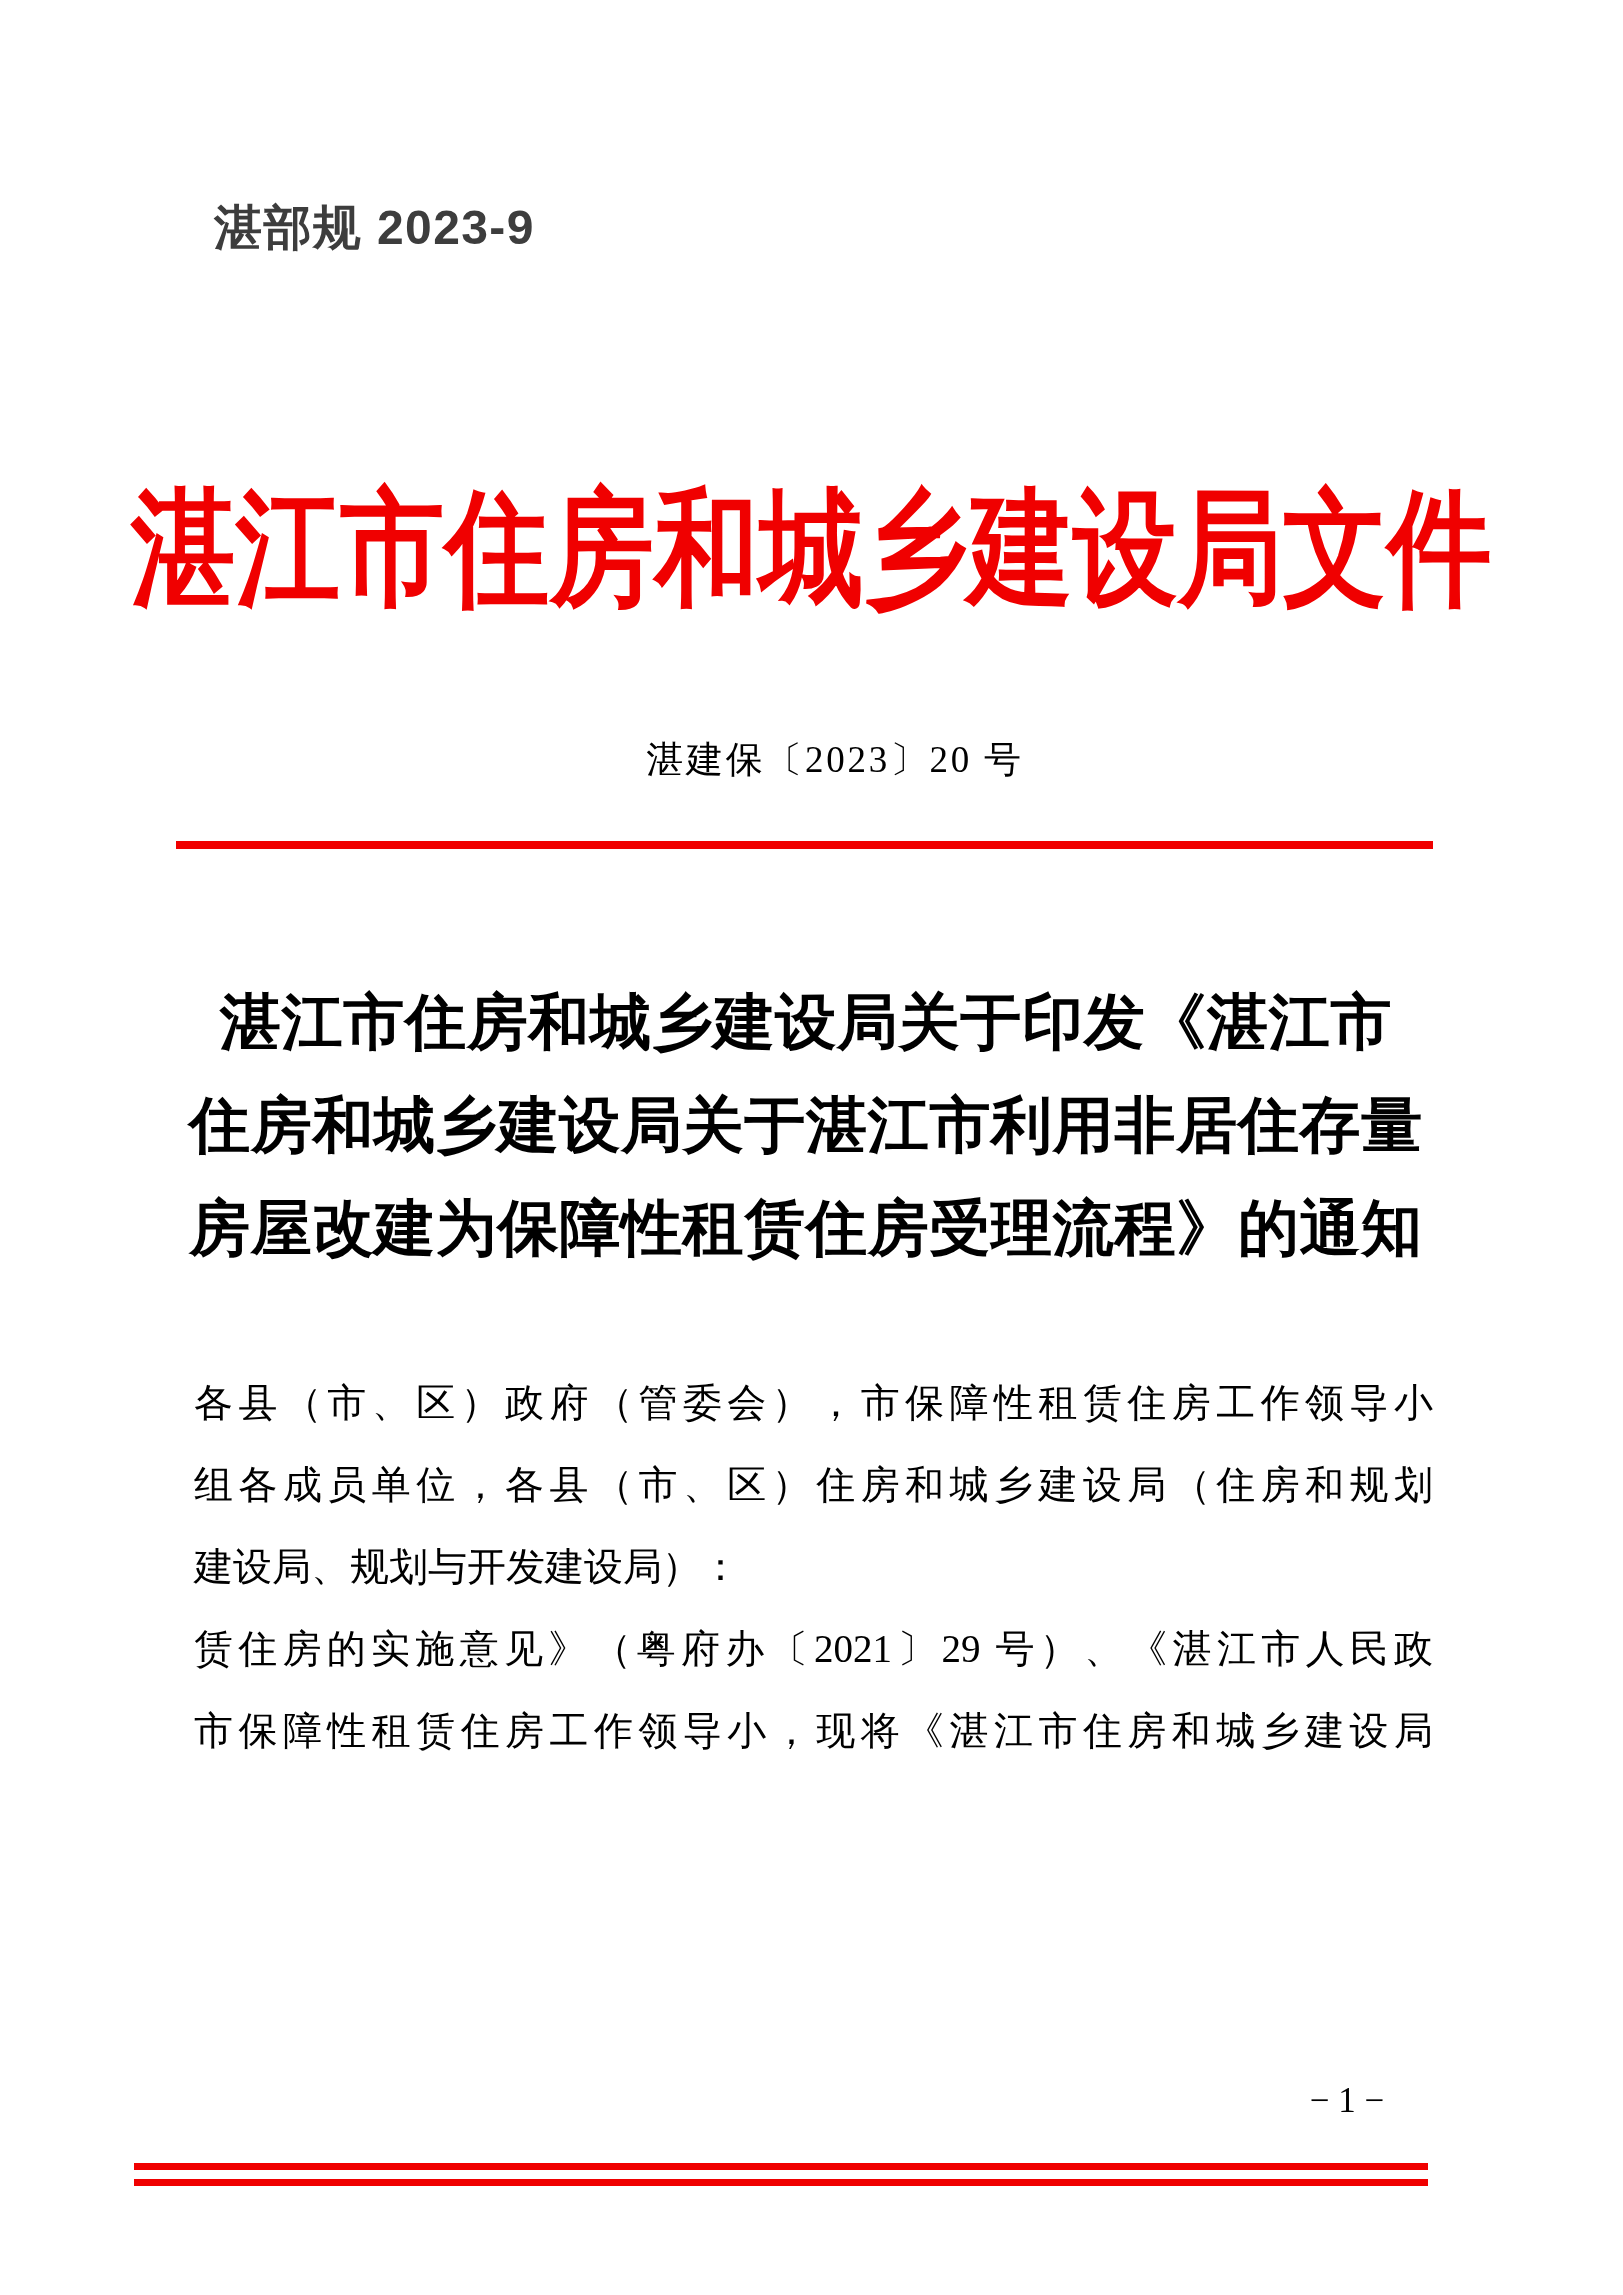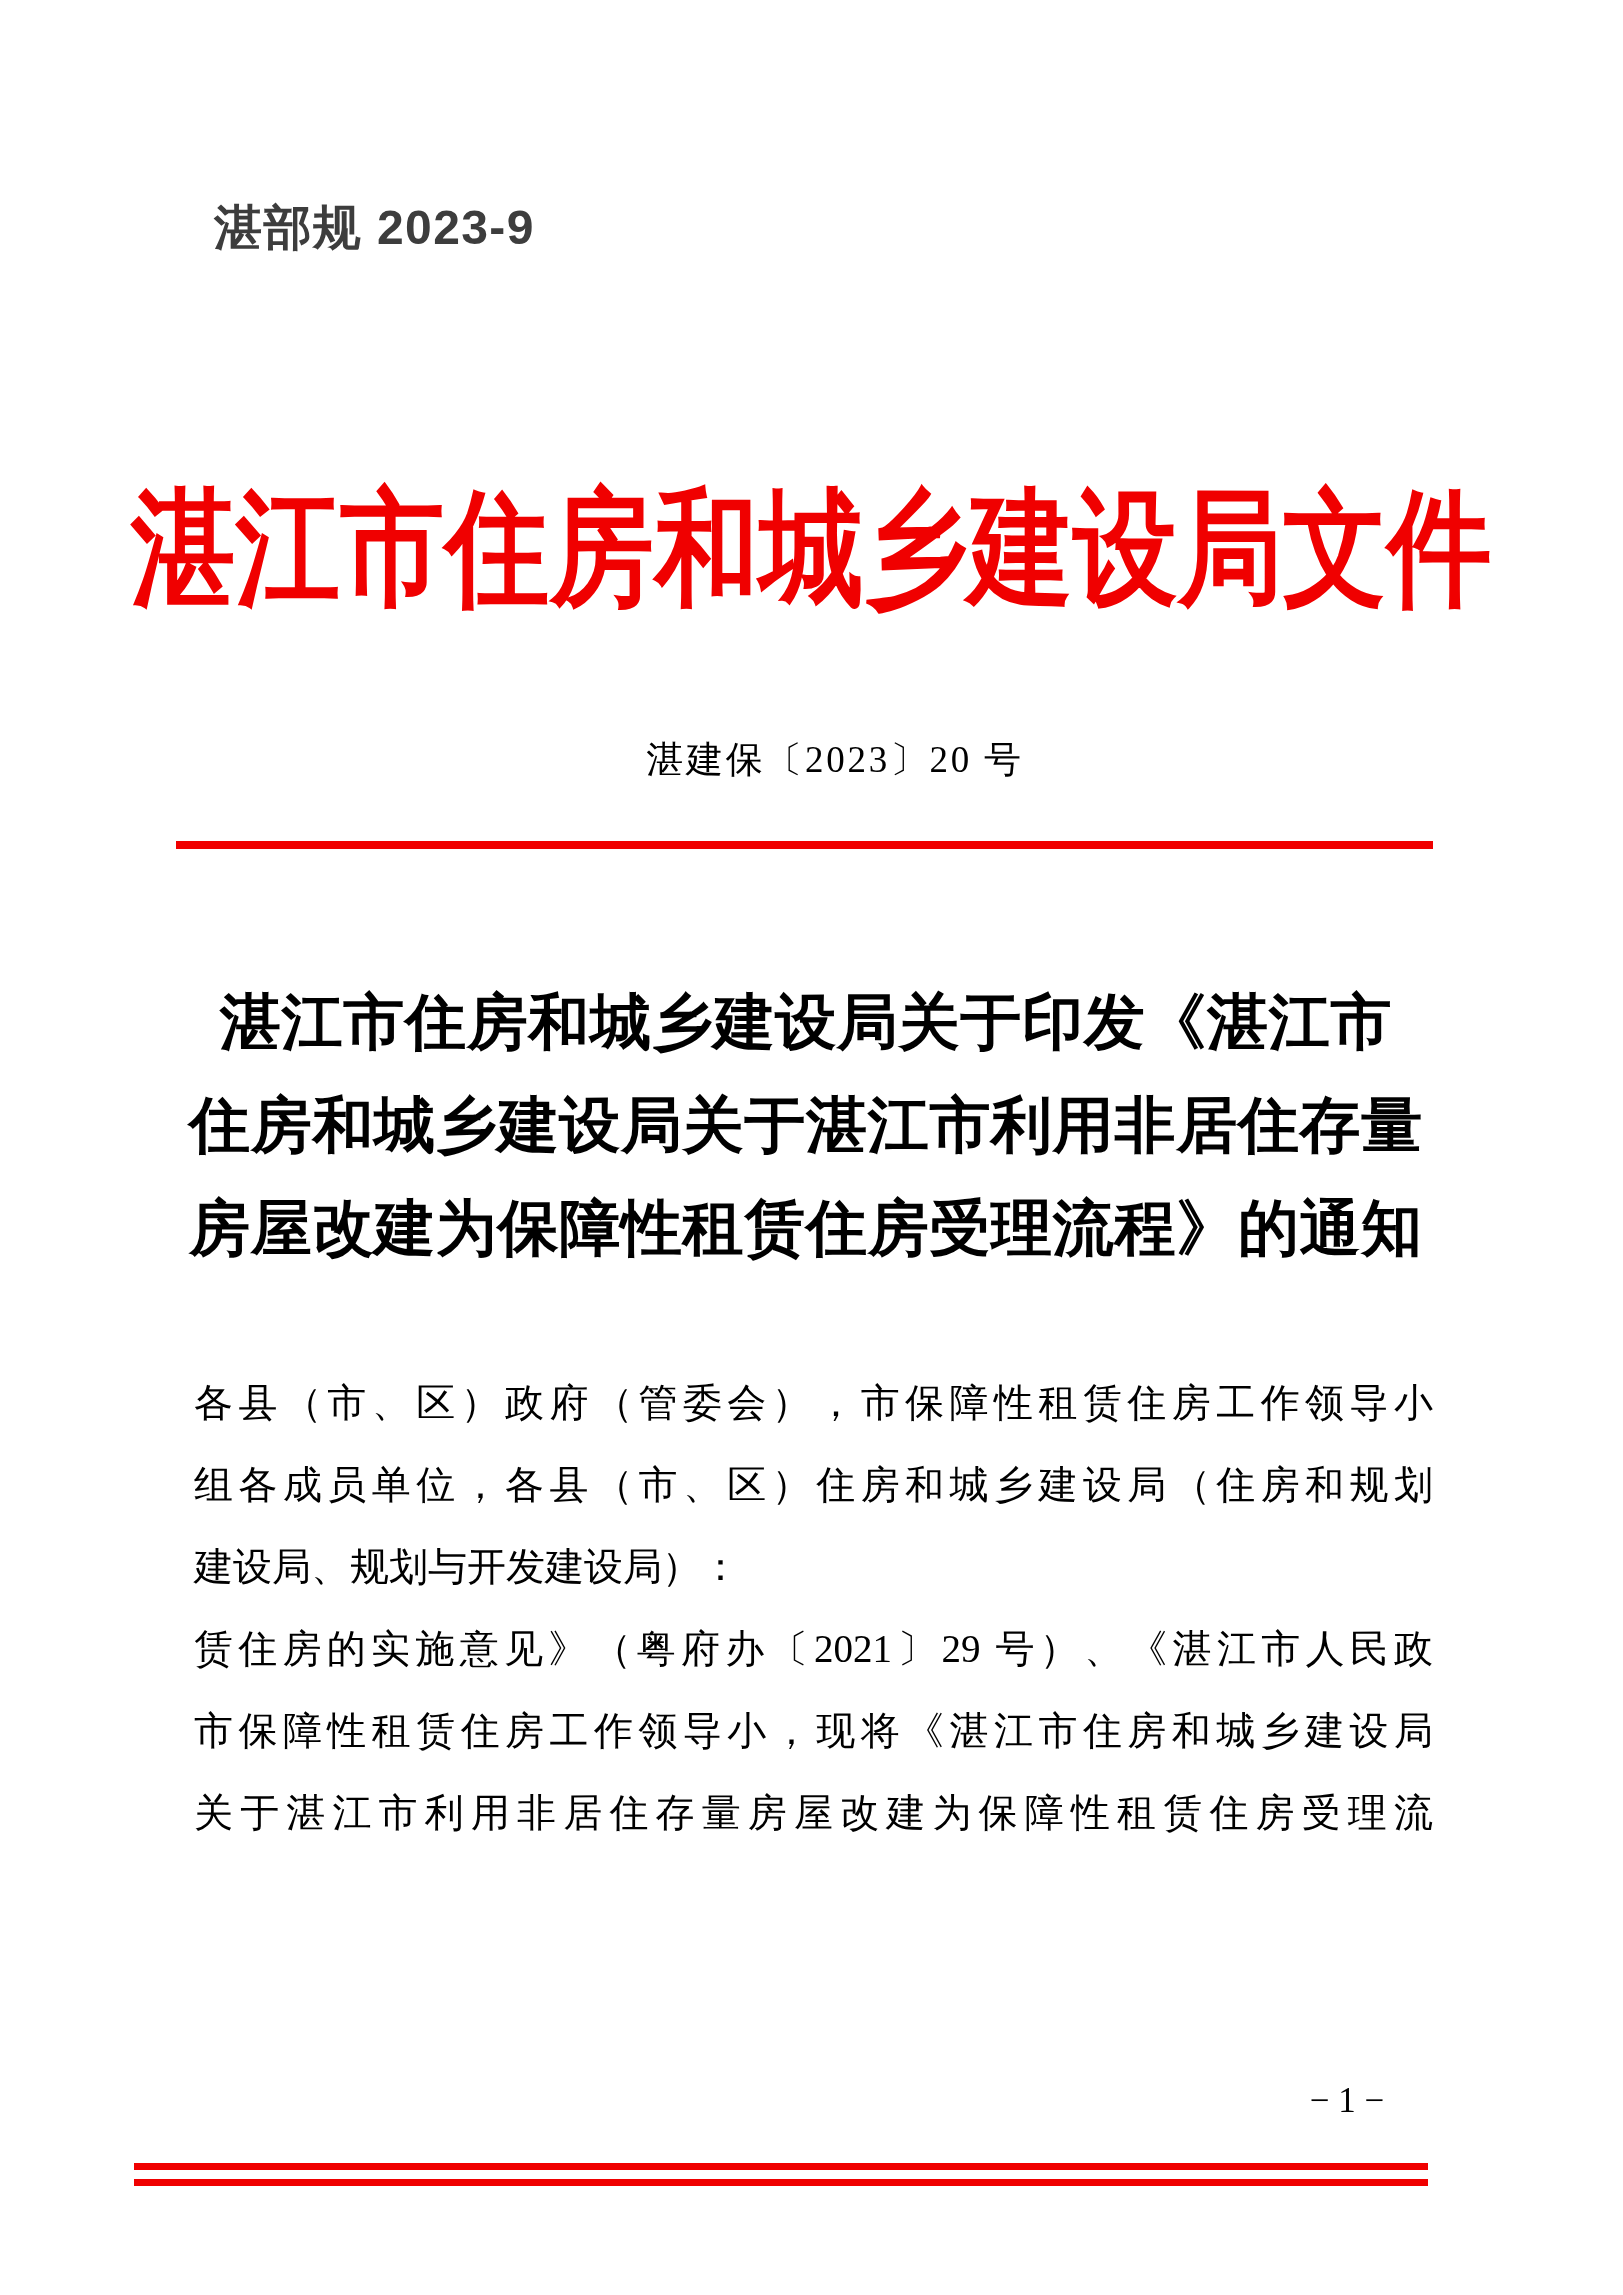--- a/index.html
+++ b/index.html
@@ -147,7 +147,6 @@
     <div class="body-line short">建设局、规划与开发建设局）：</div>
     <div class="body-line">赁住房的实施意见》（粤府办〔2021〕29 号）、《湛江市人民政</div>
     <div class="body-line">市保障性租赁住房工作领导小，现将《湛江市住房和城乡建设局</div>
-    <div class="body-line">关于湛江市利用非居住存量房屋改建为保障性租赁住房受理流</div>
   </div>
 
   <div class="page-number">− 1 −</div>

